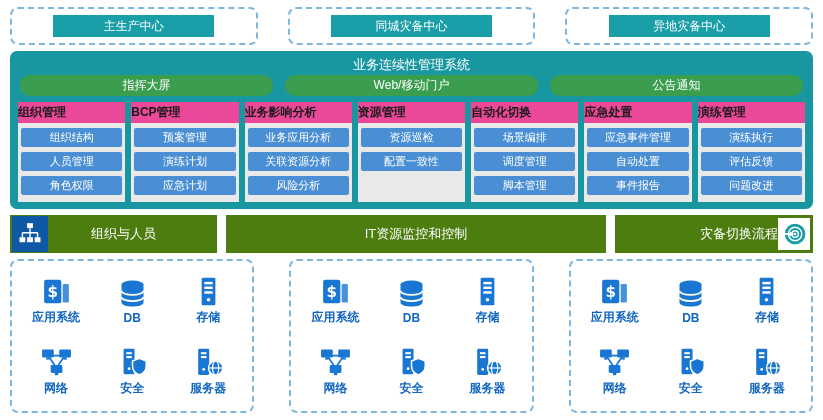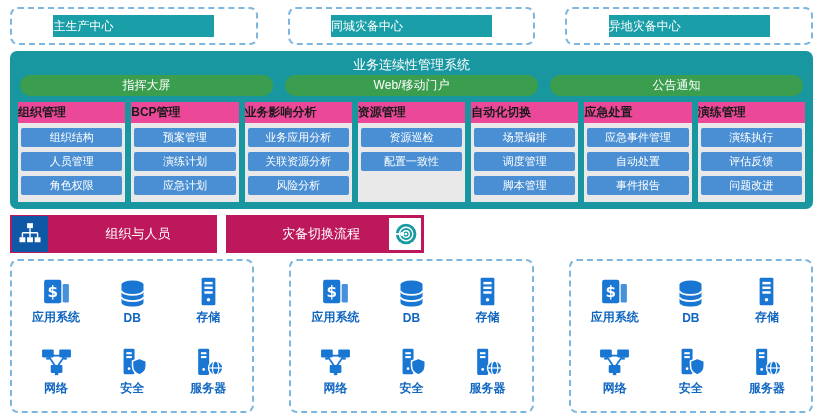--- a/index.html
+++ b/index.html
@@ -8,7 +8,7 @@
   
   .centers-row{display:flex;gap:30px;height:38px;flex:0 0 auto;}
   .center-box{flex:1;border:2px dashed #7db6de;border-radius:8px;display:flex;align-items:center;justify-content:center;background:#fff;}
-  .center-title{width:66%;background:#1a9fa8;color:#fff;font-size:12px;line-height:22px;height:22px;text-align:left;}
+  .center-title{width:66%;background:#1a9fa8;color:#fff;font-size:12px;line-height:22px;height:22px;text-align:center;}
 
   
   .panel{flex:0 0 158px;background:#1897a0;border-radius:7px;padding:4px 8px 7px;display:flex;flex-direction:column;box-sizing:border-box;}

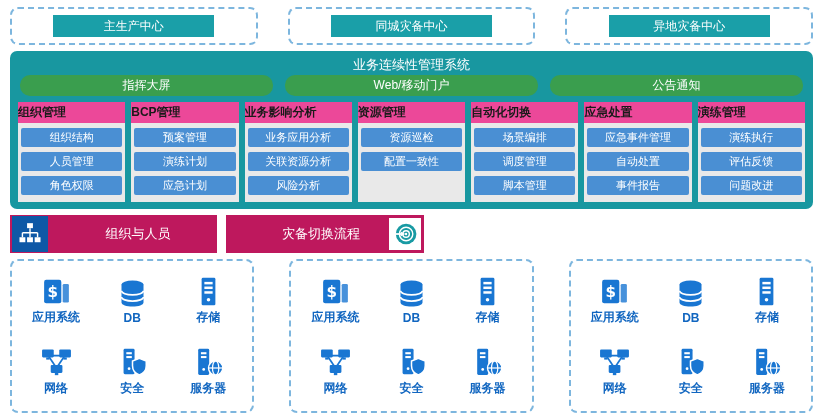--- a/index.html
+++ b/index.html
@@ -23,7 +23,7 @@
 
   
   .bars-row{display:flex;gap:9px;height:38px;flex:0 0 auto;}
-  .bar{background:#be185d;color:#fff;display:flex;align-items:center;font-size:13px;gap:29px;}
+  .bar{background:#4d7c0f;color:#fff;display:flex;align-items:center;font-size:13px;}
   .bar-left{width:207px;}
   .bar-center{flex:1;justify-content:center;}
   .bar-right{width:198px;justify-content:flex-end;padding-left:16px;box-sizing:border-box;}

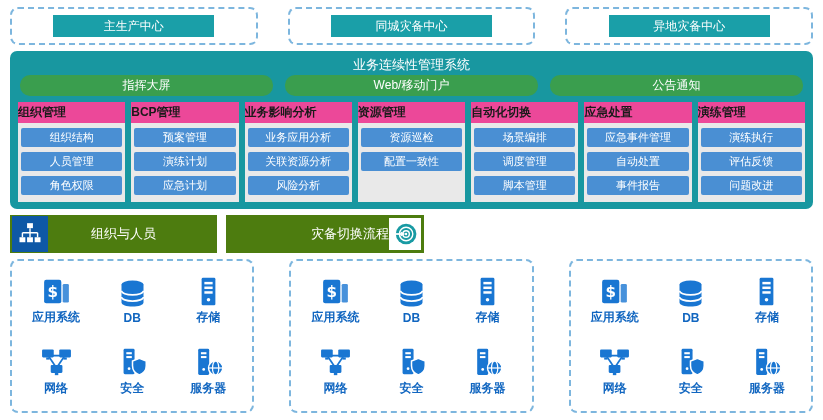--- a/index.html
+++ b/index.html
@@ -208,6 +208,9 @@
       </span>
       <span class="bar-label">组织与人员</span>
     </div>
+    <div class="bar bar-center">
+      <span>IT资源监控和控制</span>
+    </div>
     <div class="bar bar-right">
       <span>灾备切换流程</span>
       <span class="target-box">

